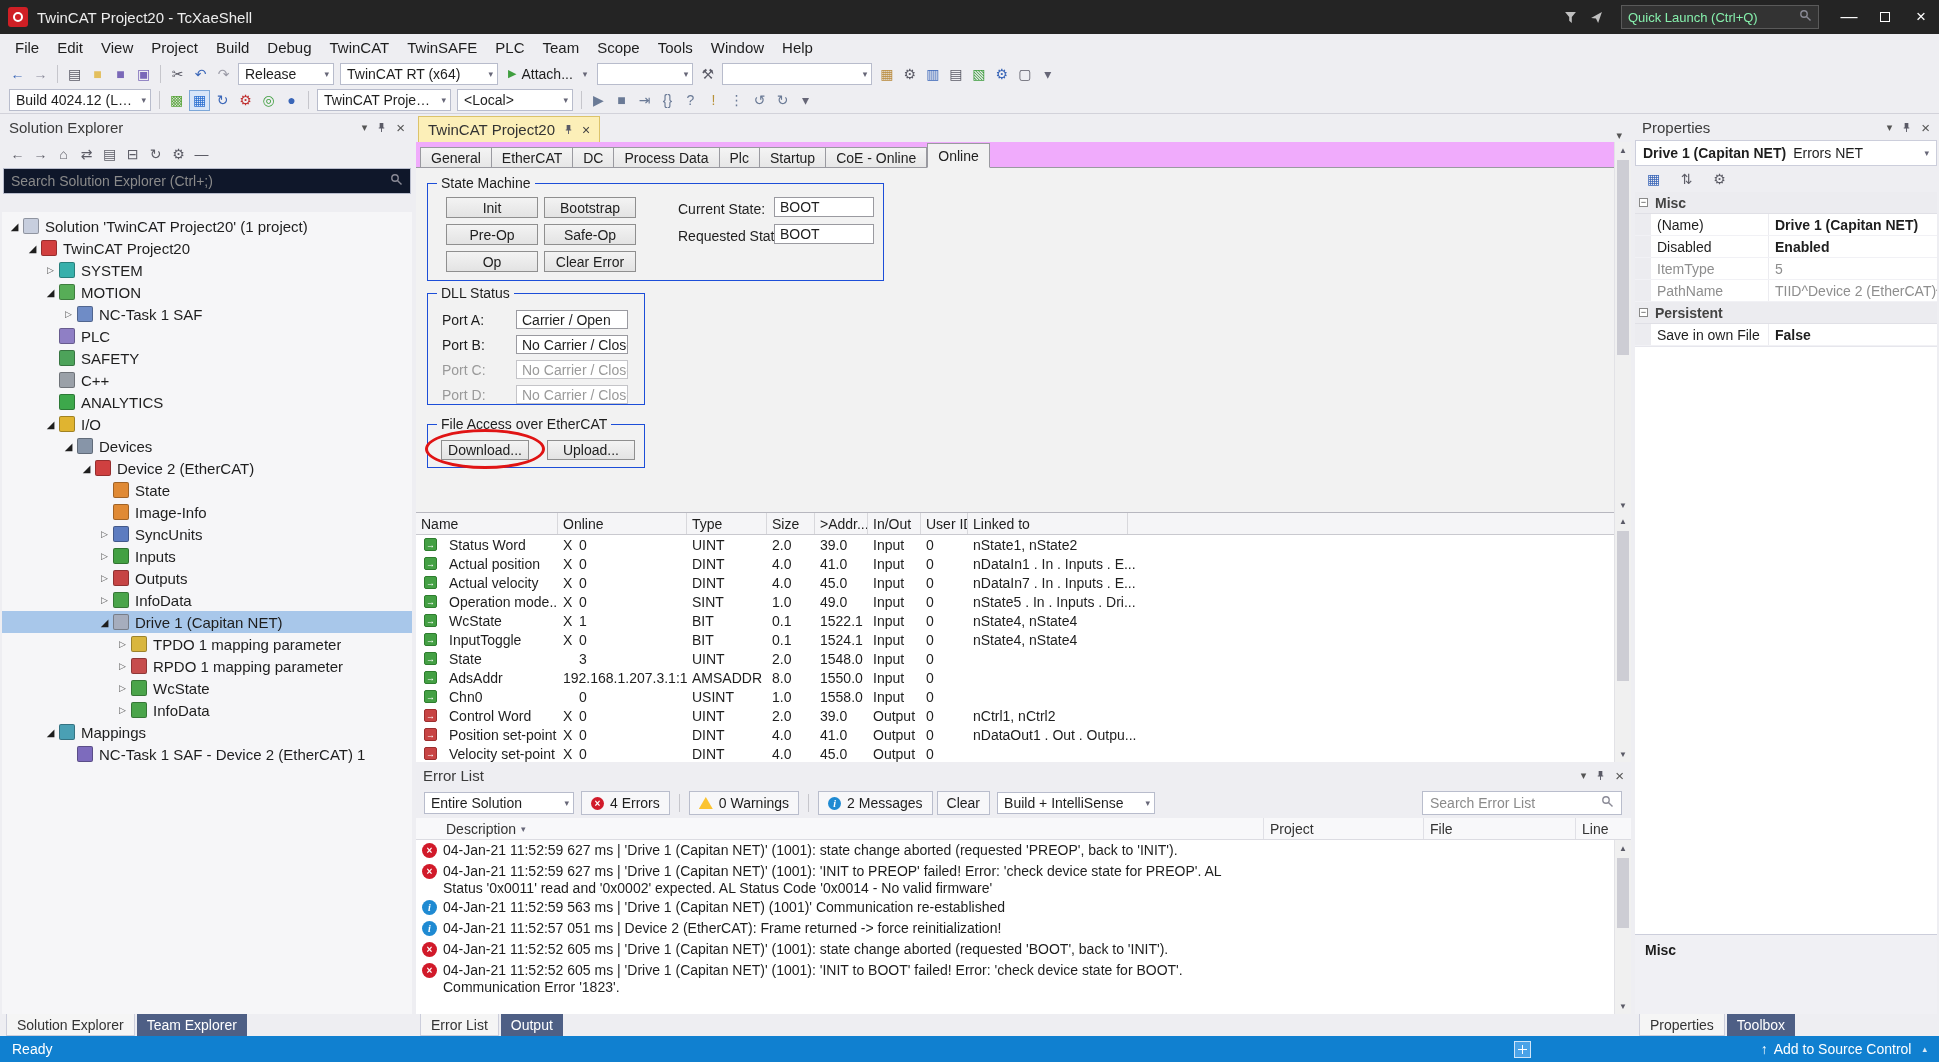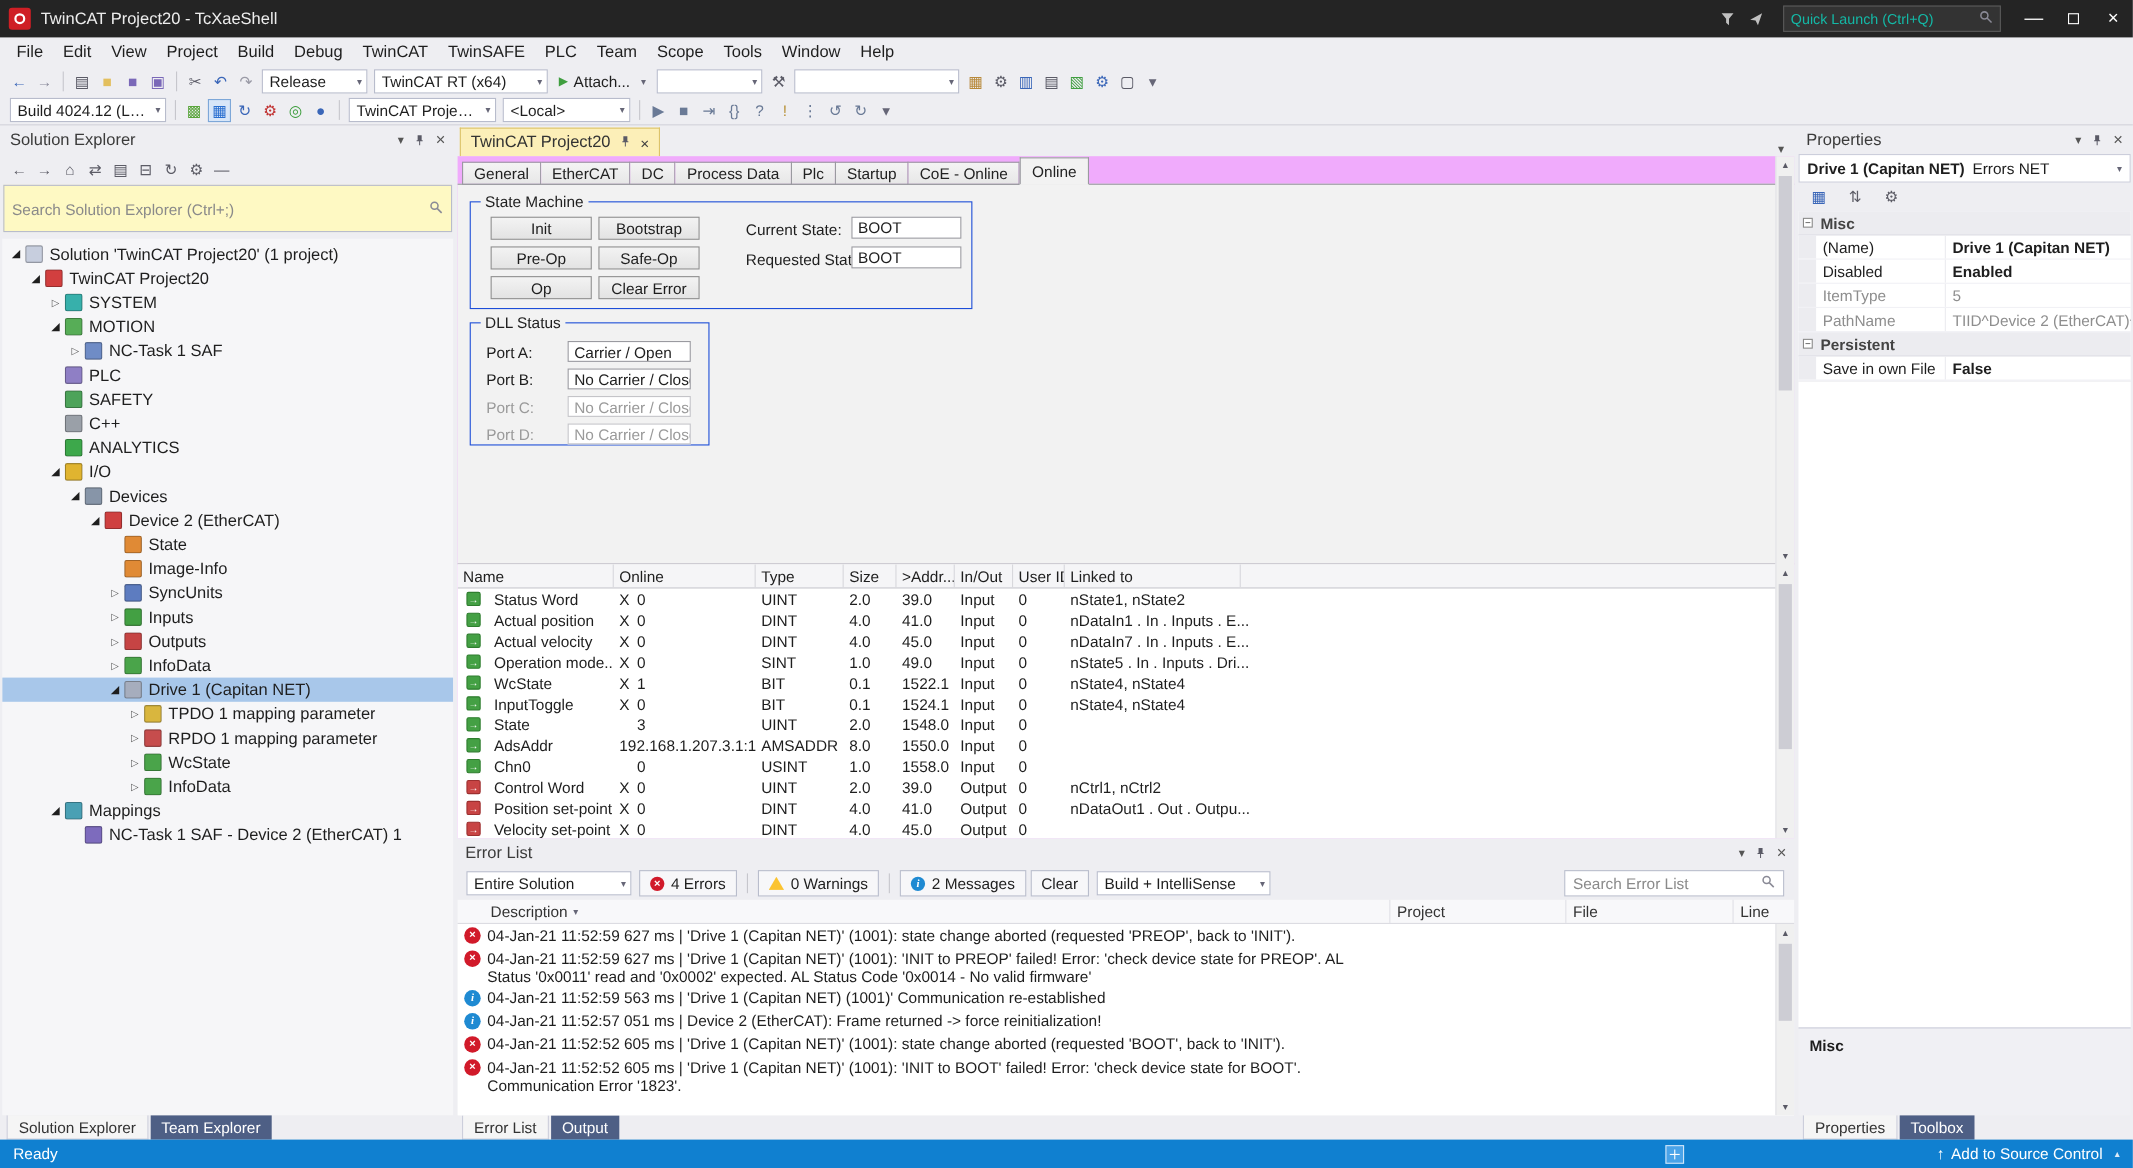--- a/index.html
+++ b/index.html
@@ -14,7 +14,7 @@
 .title-text{font-size:15px;white-space:nowrap}
 .title-sp{flex:1}
 .t-tool{width:26px;height:26px;display:flex;align-items:center;justify-content:center}
-.quick-launch{width:198px;height:24px;border:1px solid #5a5a5a;background:#333;display:flex;align-items:center;justify-content:space-between;padding:0 6px;margin:0 12px;color:#14b8a6;font-size:13px}
+.quick-launch{width:198px;height:24px;border:1px solid #5a5a5a;background:#333;display:flex;align-items:center;justify-content:space-between;padding:0 6px;margin:0 12px;color:#86efac;font-size:13px}
 .win-btn{width:36px;height:34px;display:flex;align-items:center;justify-content:center;color:#fff;font-size:17px}
 .max-glyph{width:10px;height:10px;border:1px solid #fff;display:inline-block}
 

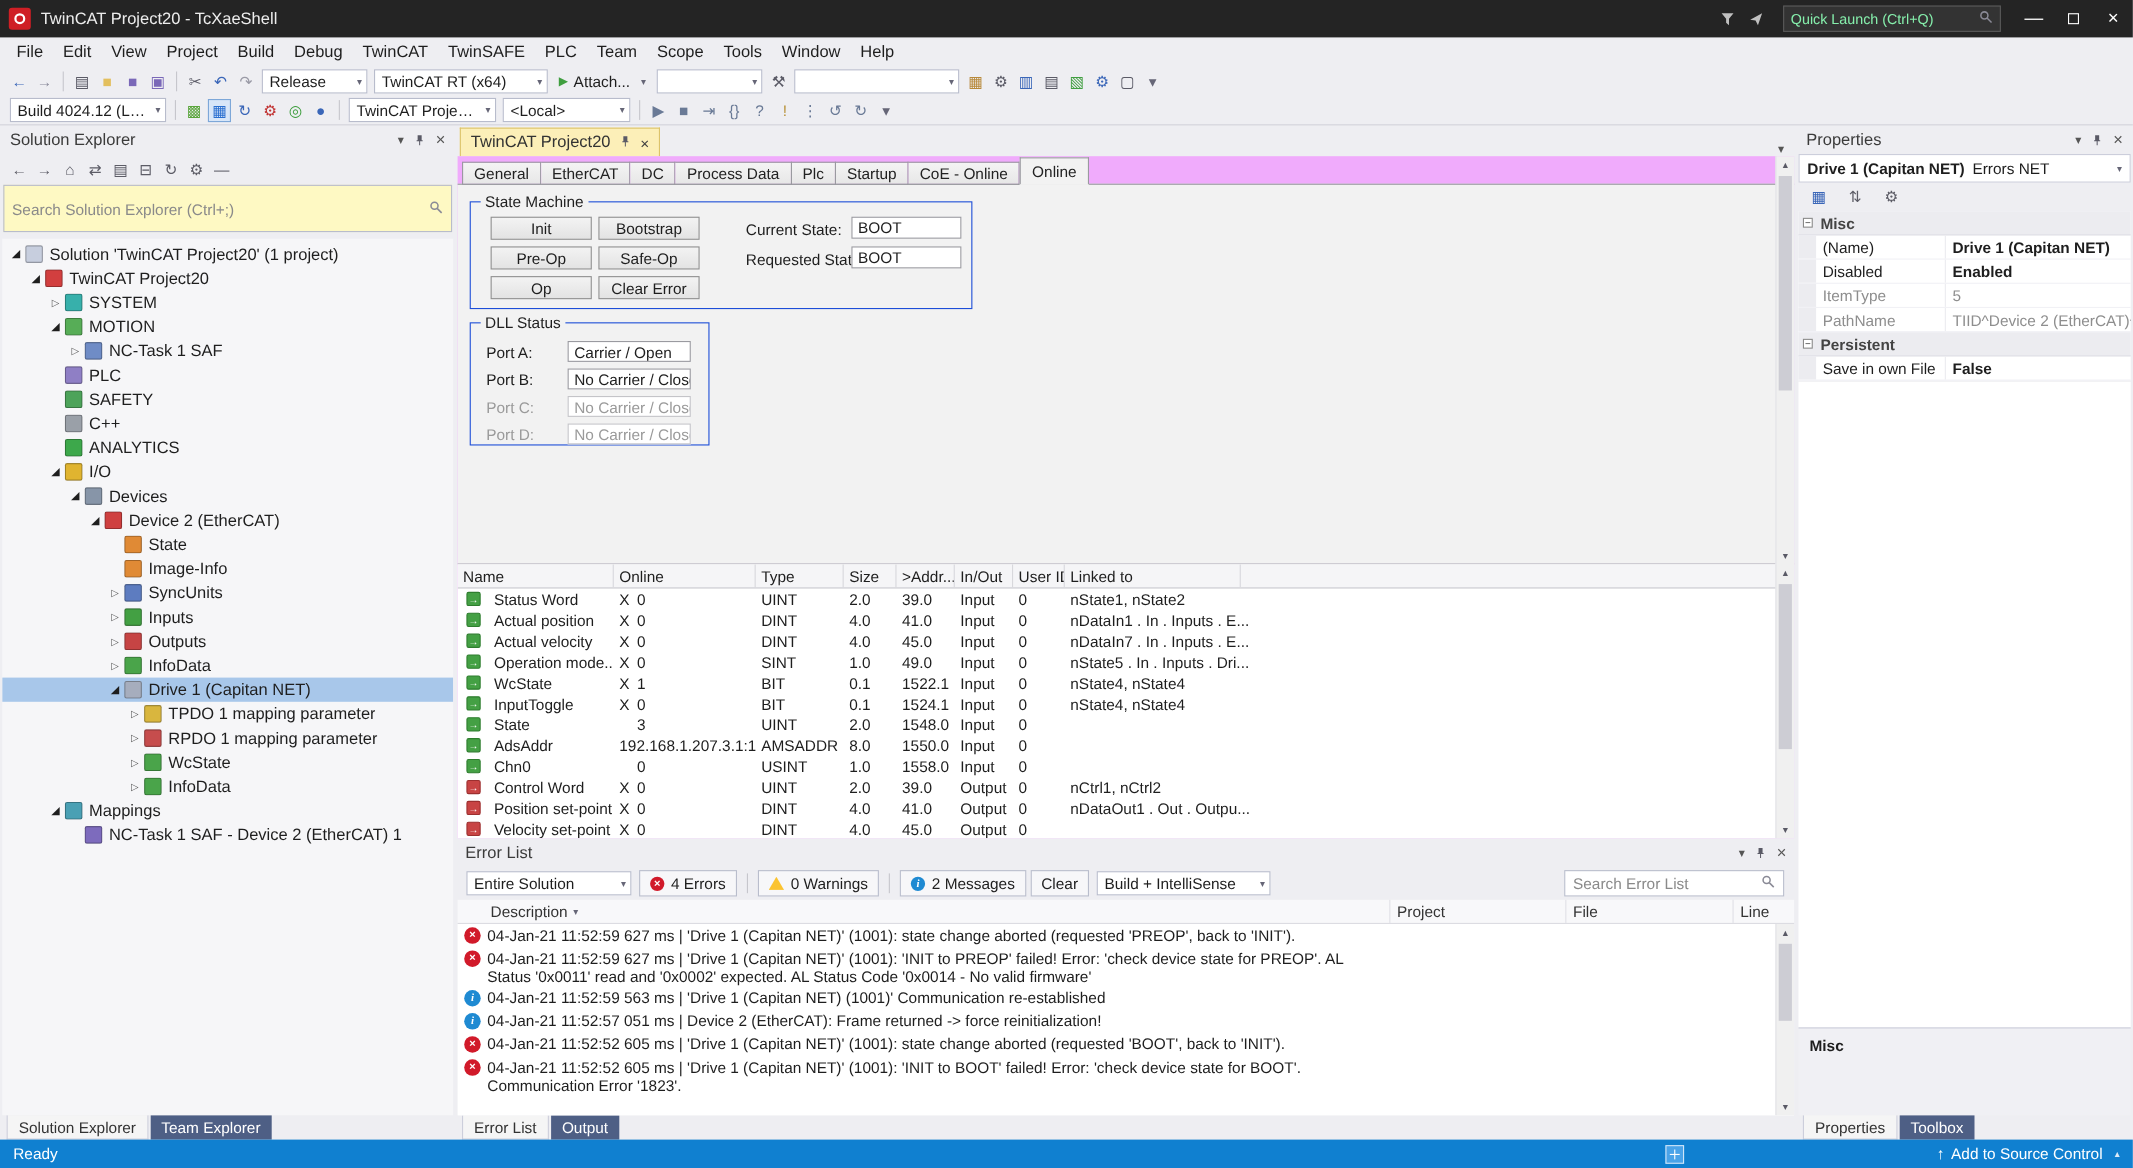--- a/index.html
+++ b/index.html
@@ -43,7 +43,7 @@
 
 .left-panel{width:410px;display:flex;flex-direction:column;min-height:0;flex:0 0 auto}
 .sx-toolbar{height:28px;display:flex;align-items:center;padding:0 4px;flex:0 0 auto}
-.sx-search{height:43px;margin:0 1px 6px 1px;display:flex;align-items:center;justify-content:space-between;background:#fef9c3;border:1px solid #b8bccc;padding:0 7px;color:#8a8a8a;font-size:14px;flex:0 0 auto}
+.sx-search{height:26px;margin:0 1px 18px 1px;display:flex;align-items:center;justify-content:space-between;background:#0f172a;border:1px solid #b8bccc;padding:0 7px;color:#8a8a8a;font-size:14px;flex:0 0 auto}
 .tree{flex:1;background:#f6f6f8;overflow:hidden;padding-top:3px}
 .tree-row{height:22px;display:flex;align-items:center;font-size:15px;white-space:nowrap}
 .tree-row.selected{background:#a8c7ea}

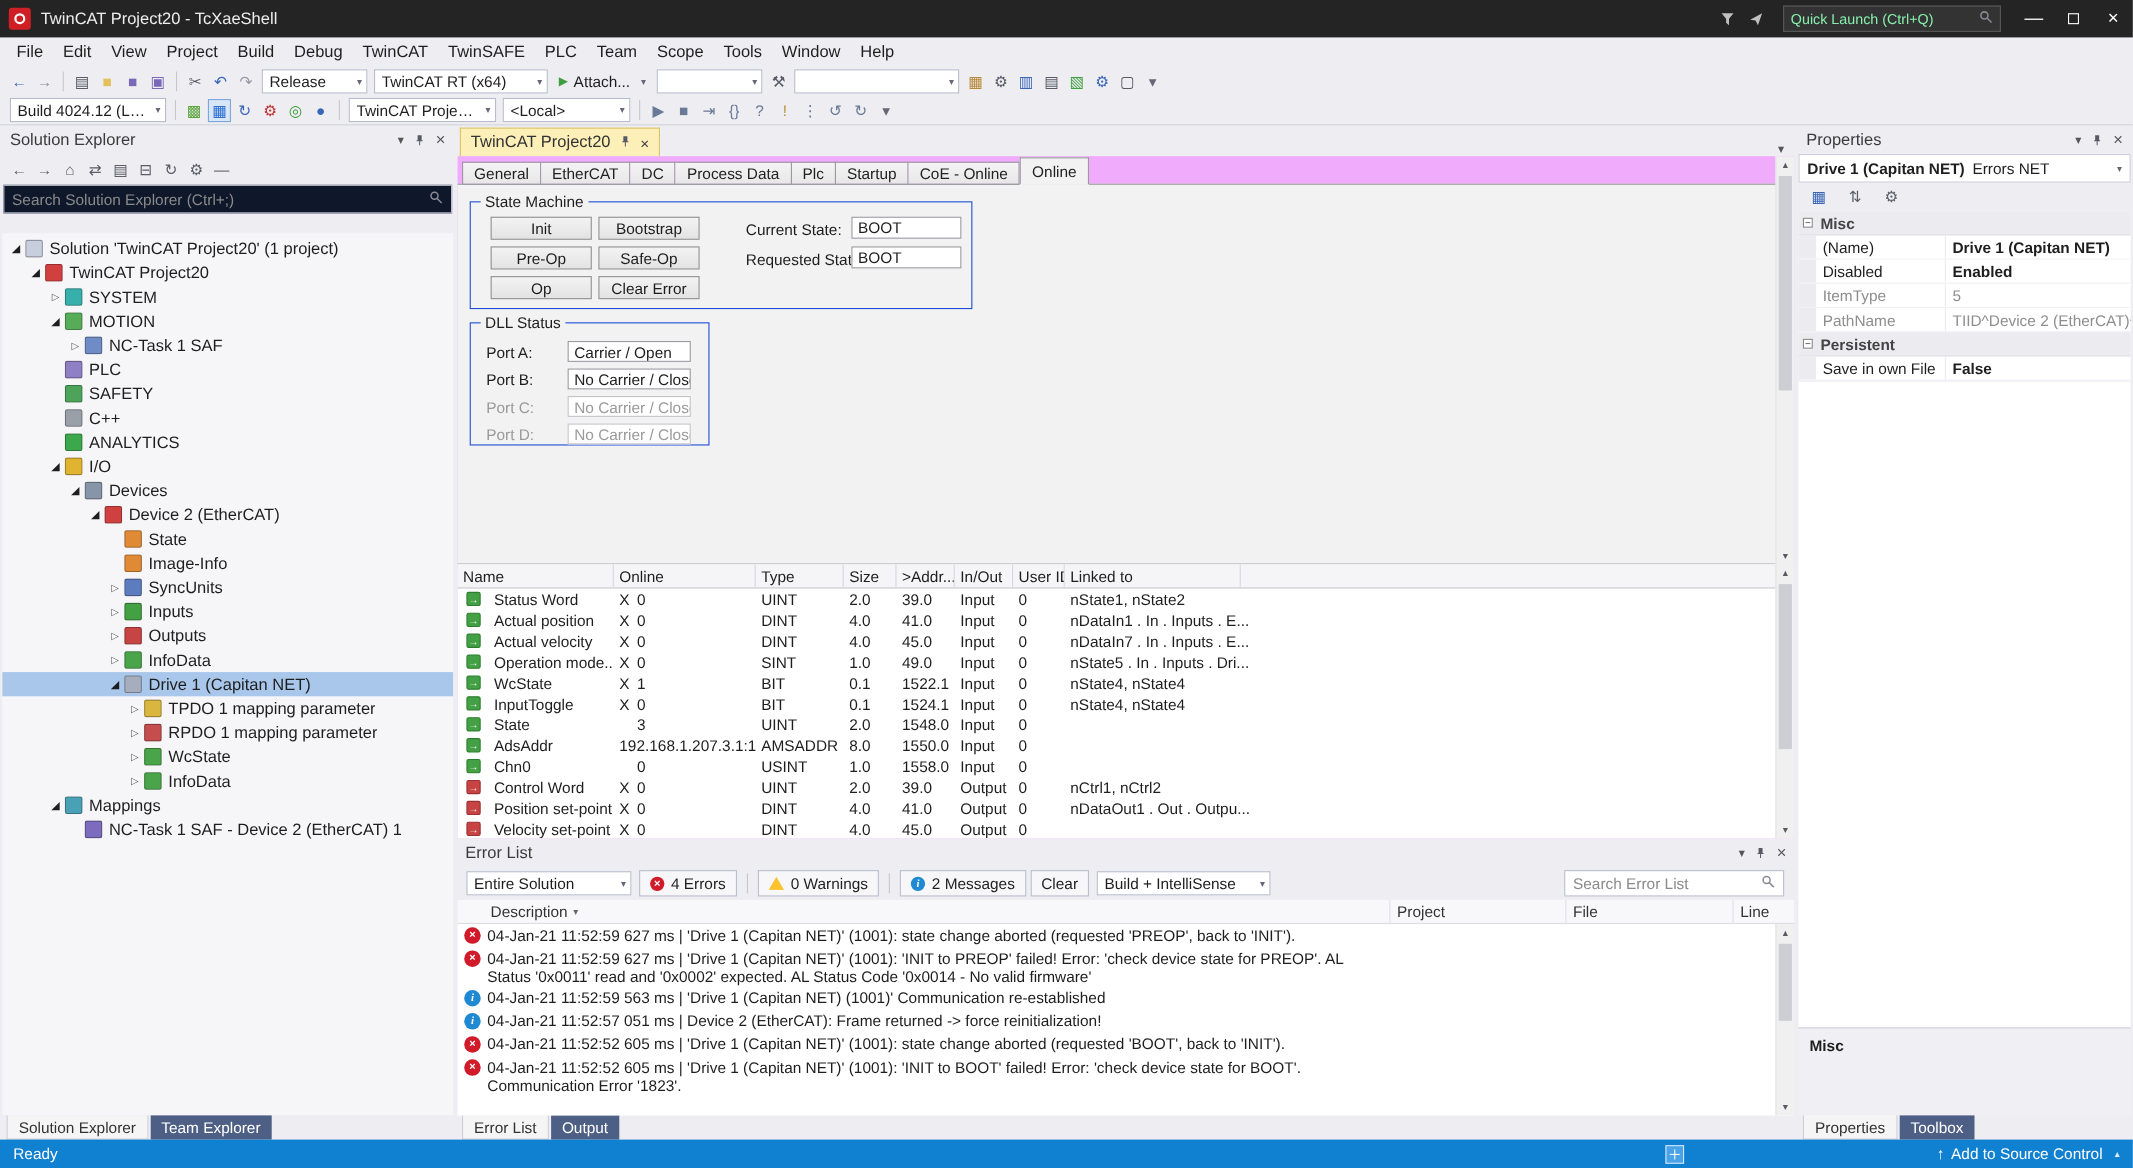--- a/index.html
+++ b/index.html
@@ -513,6 +513,12 @@
               </div>
           </div>
 
+          <div class="groupbox g-file">
+            <span class="group-label">File Access over EtherCAT</span>
+            <div class="btn fa-b1">Download...</div>
+            <div class="btn fa-b2">Upload...</div>
+            <div class="red-ellipse"></div>
+          </div>
         </div>
 
         <div class="grid-area">

